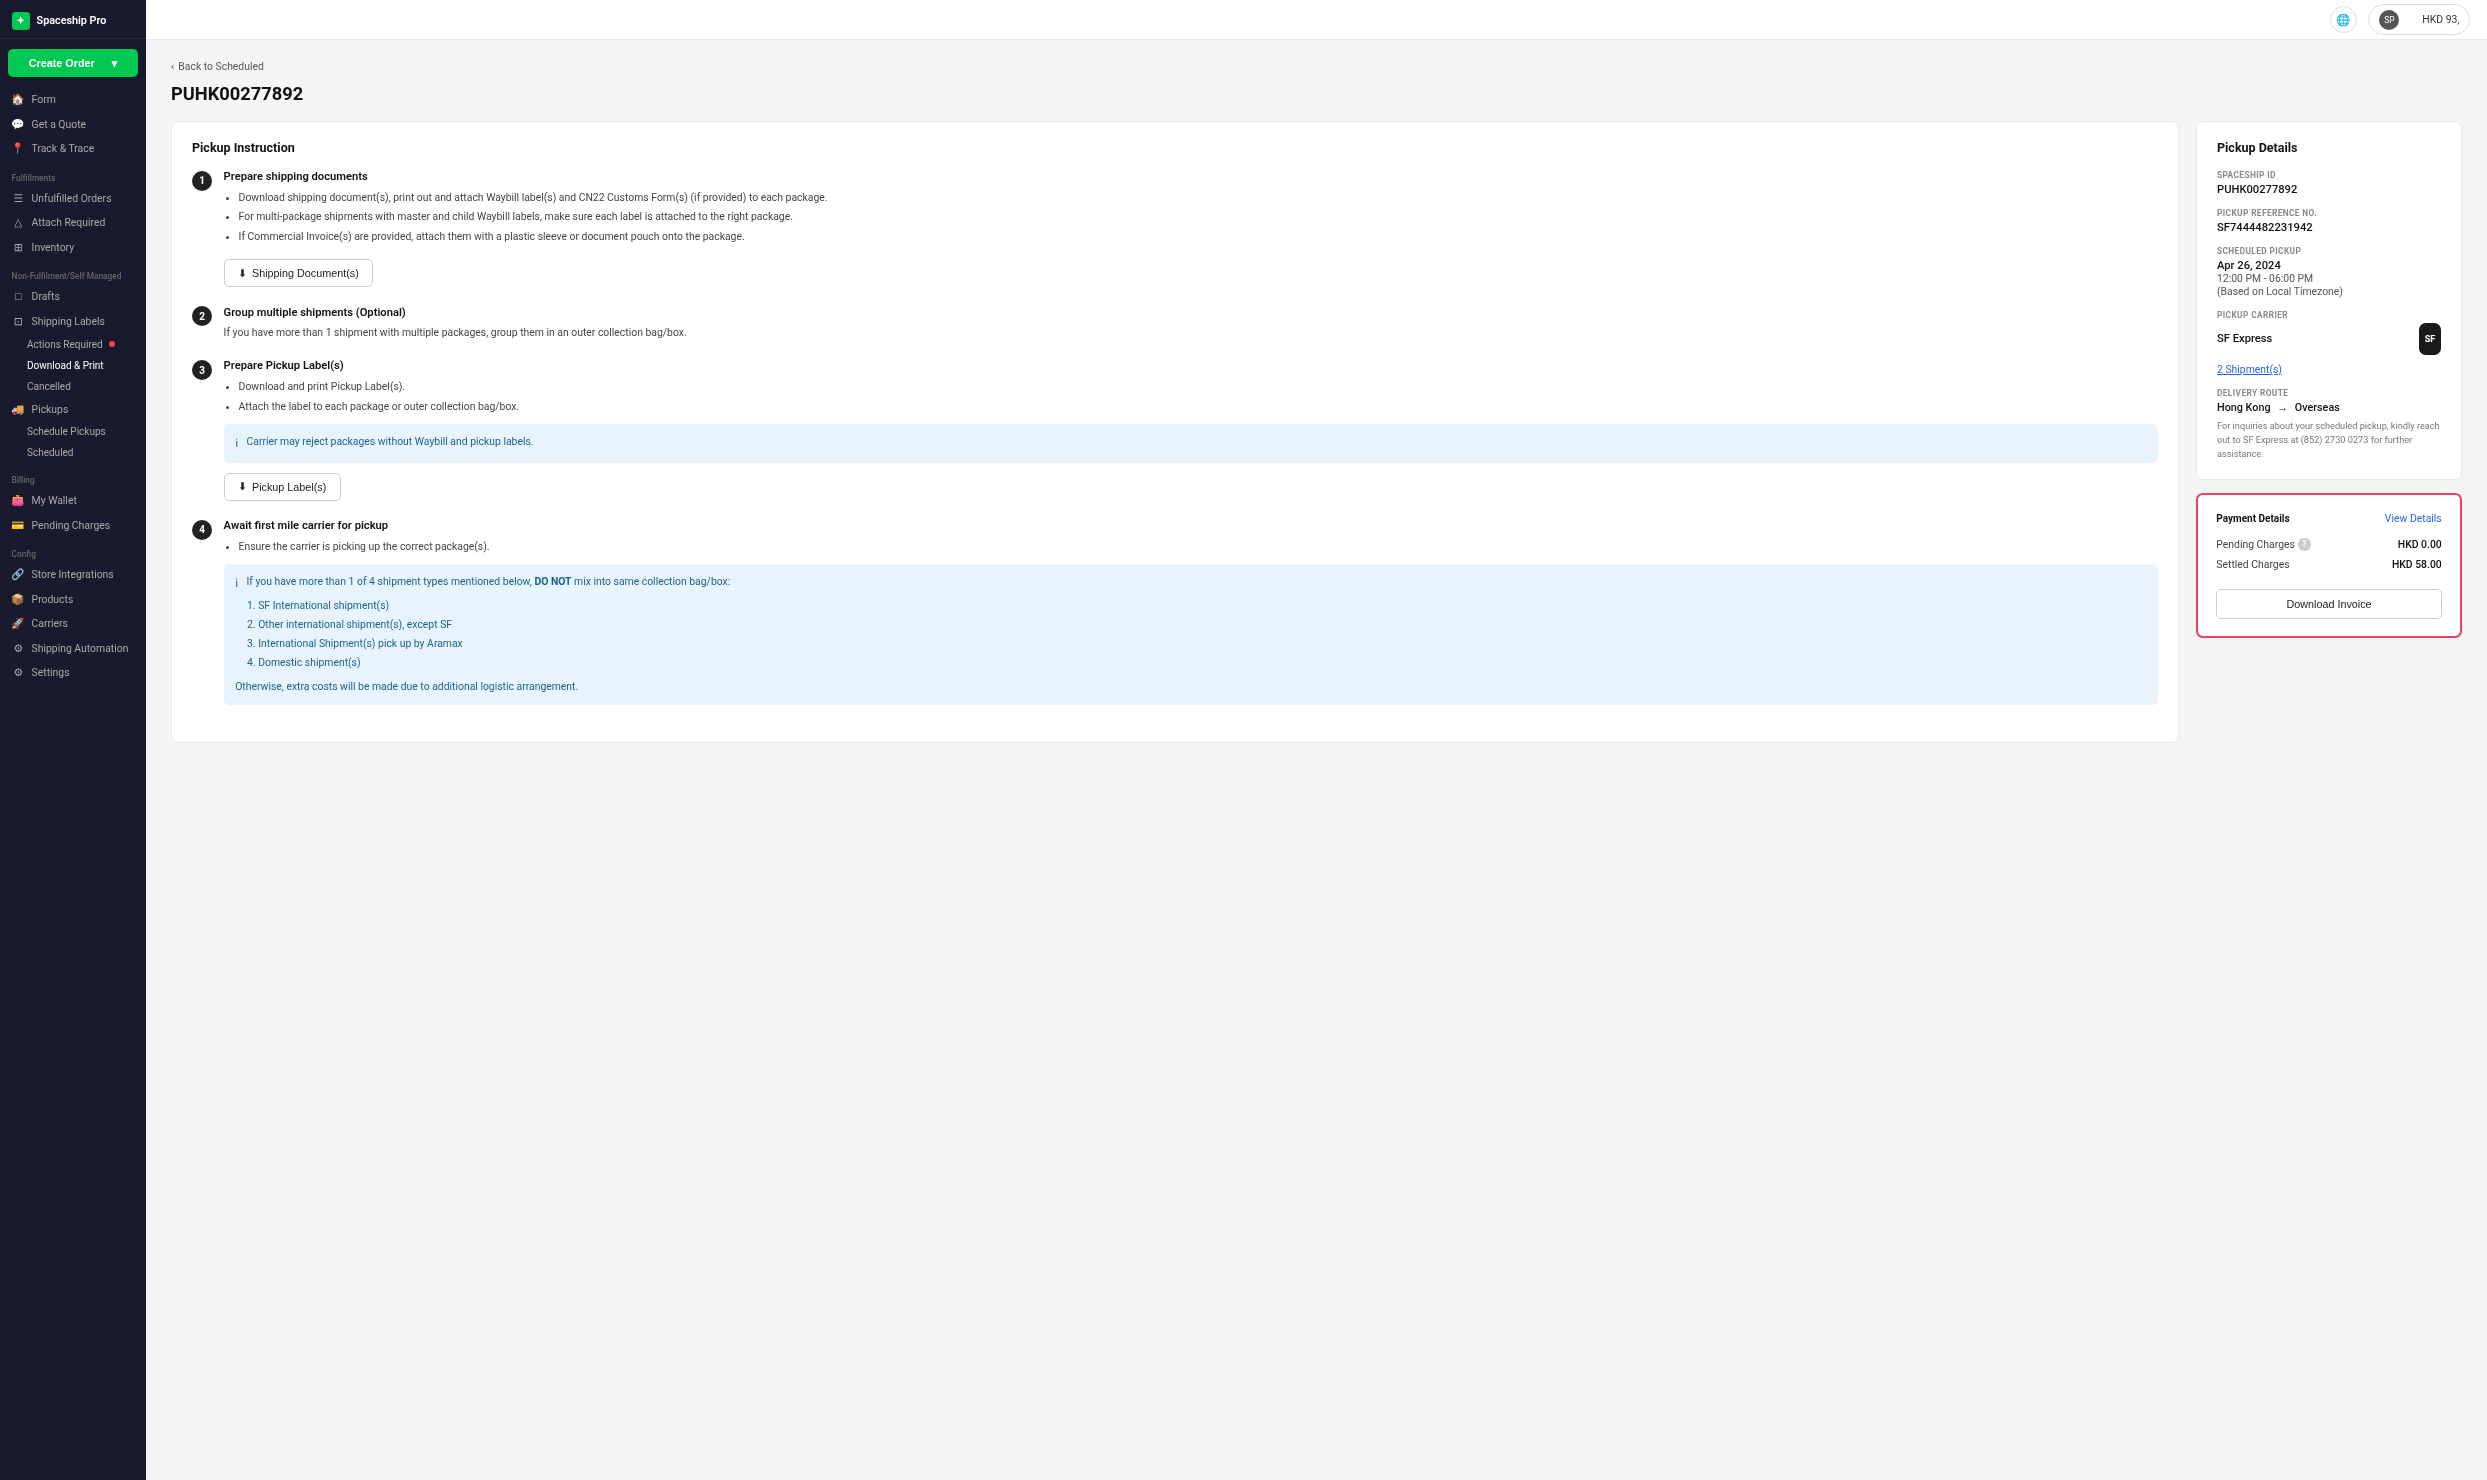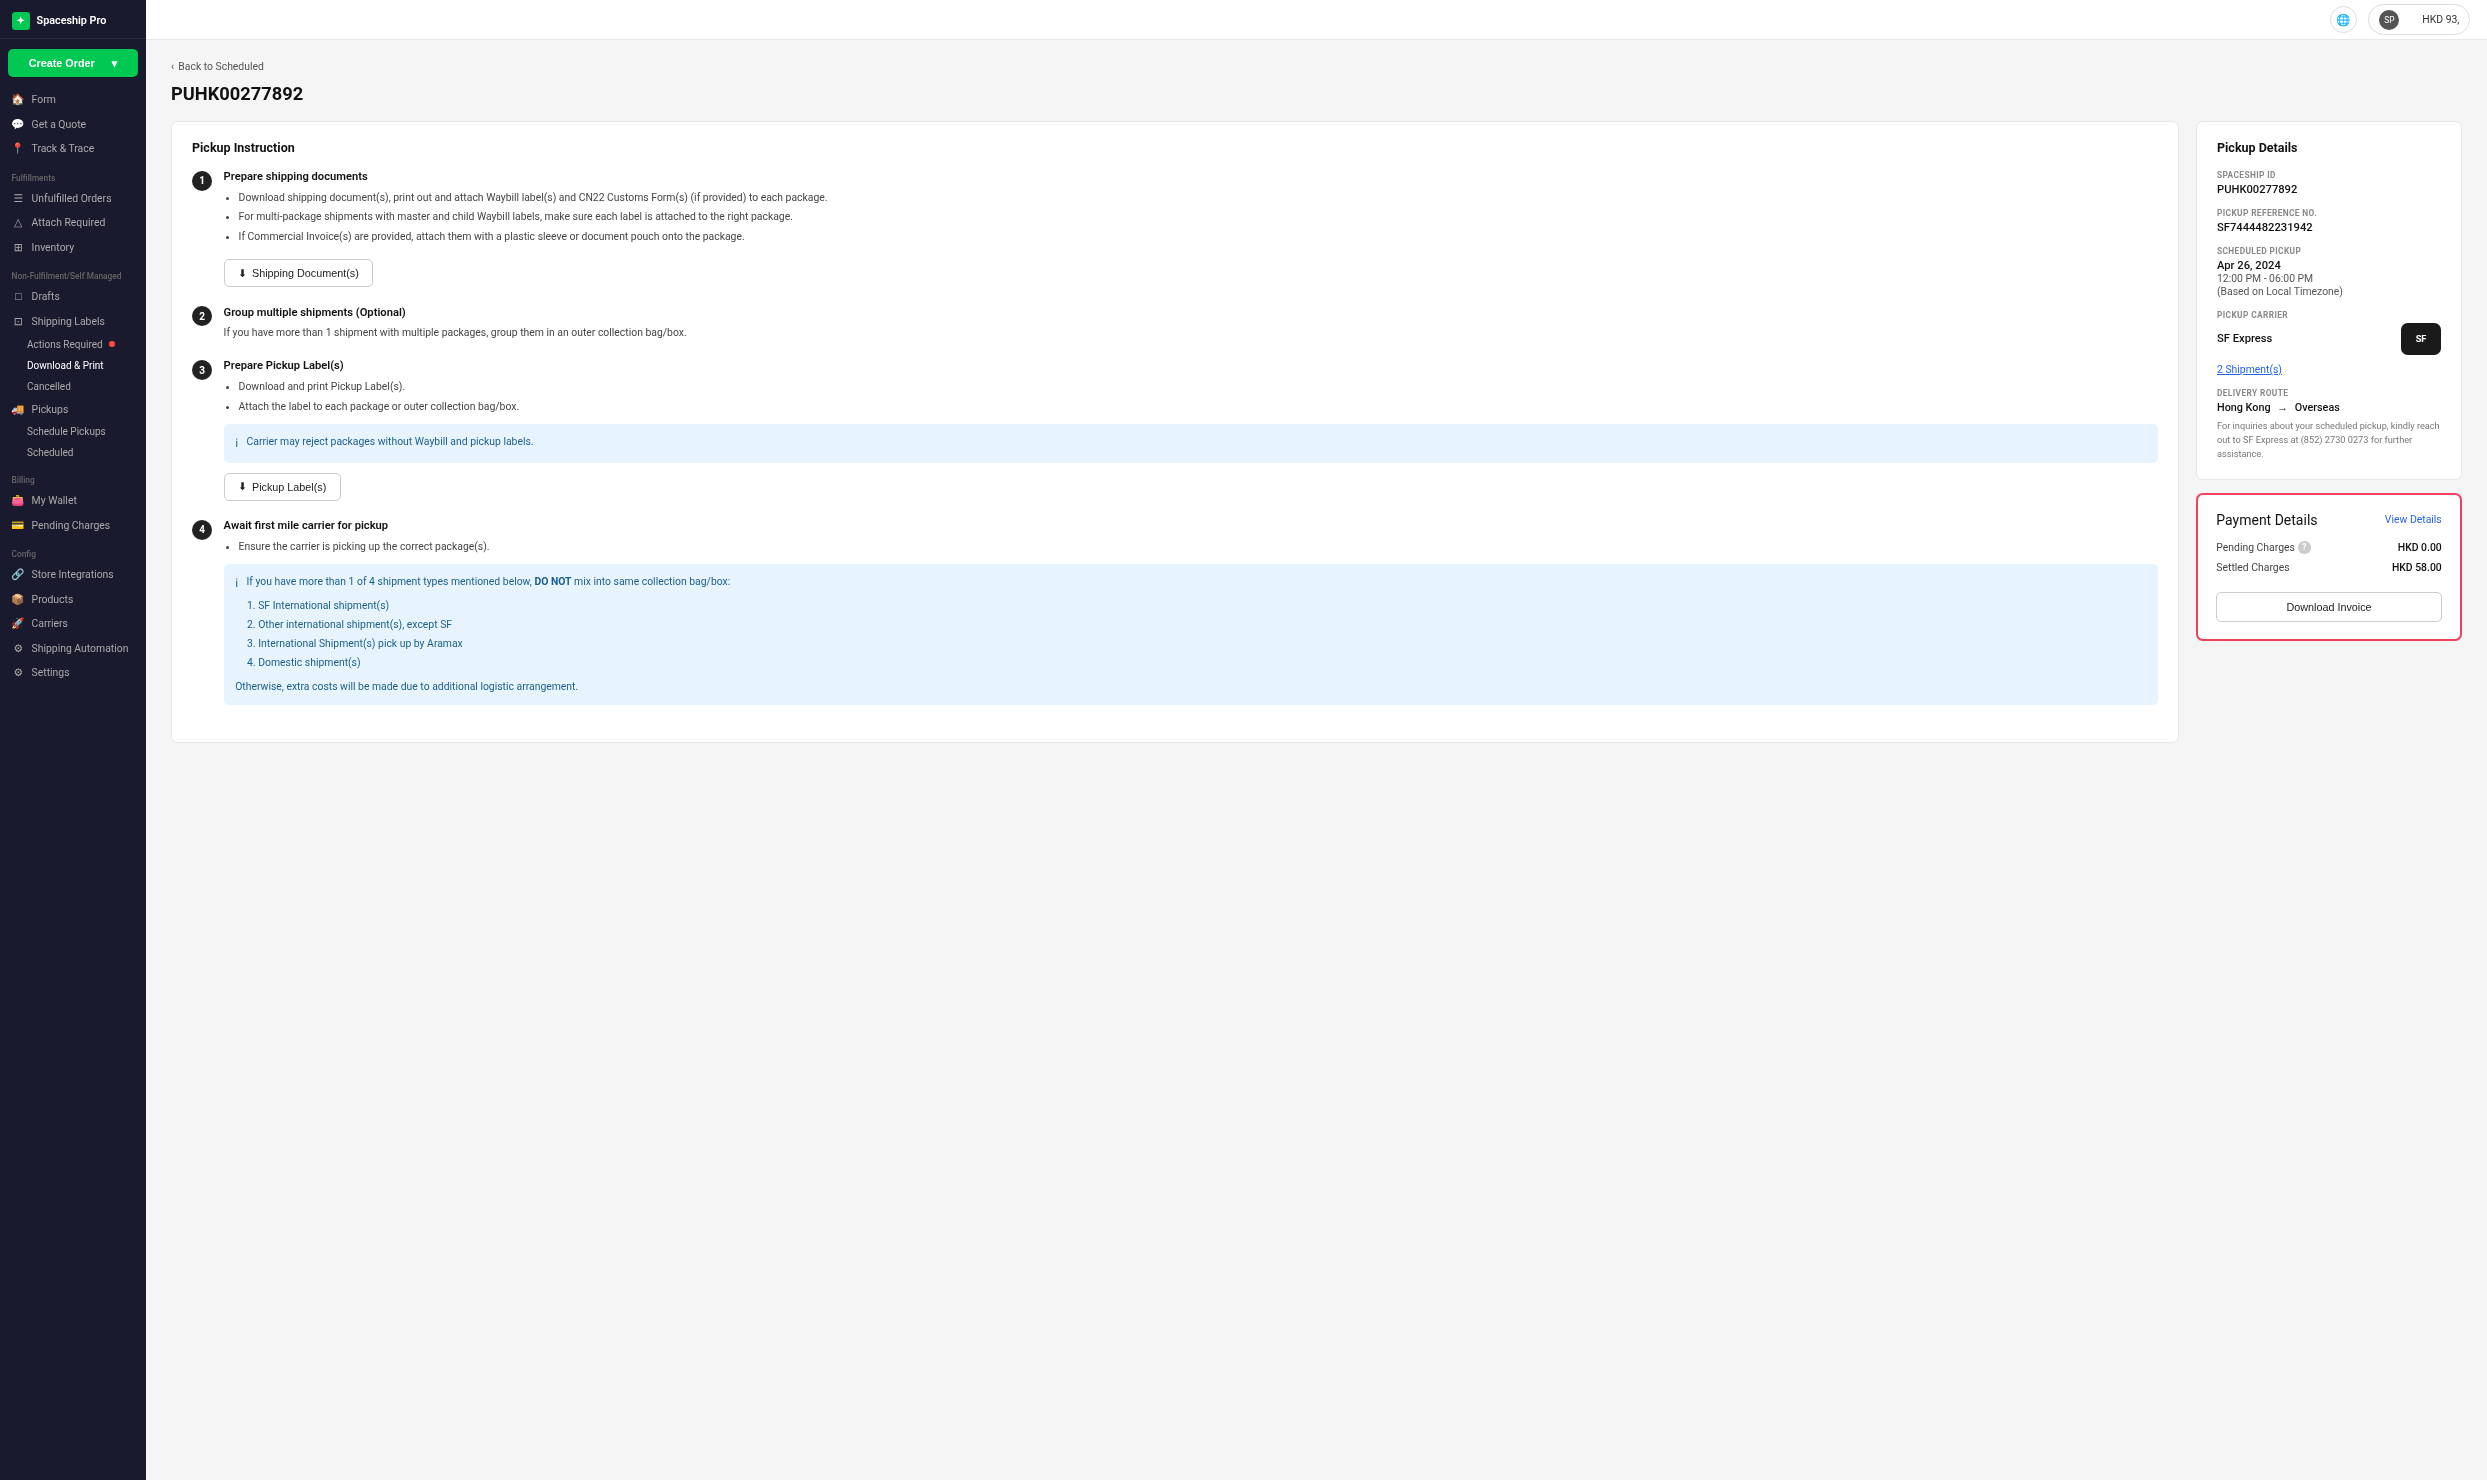--- a/index.html
+++ b/index.html
@@ -232,7 +232,7 @@
     .detail-value-light { font-size: 10.4px; color: #555; }
     .carrier-row { display: flex; align-items: center; justify-content: space-between; }
     .carrier-logo {
-      width: 40px; height: 32px;
+      width: 22px; height: 32px;
       background: #1a1a1a;
       border-radius: 6.7px;
       display: flex; align-items: center; justify-content: center;

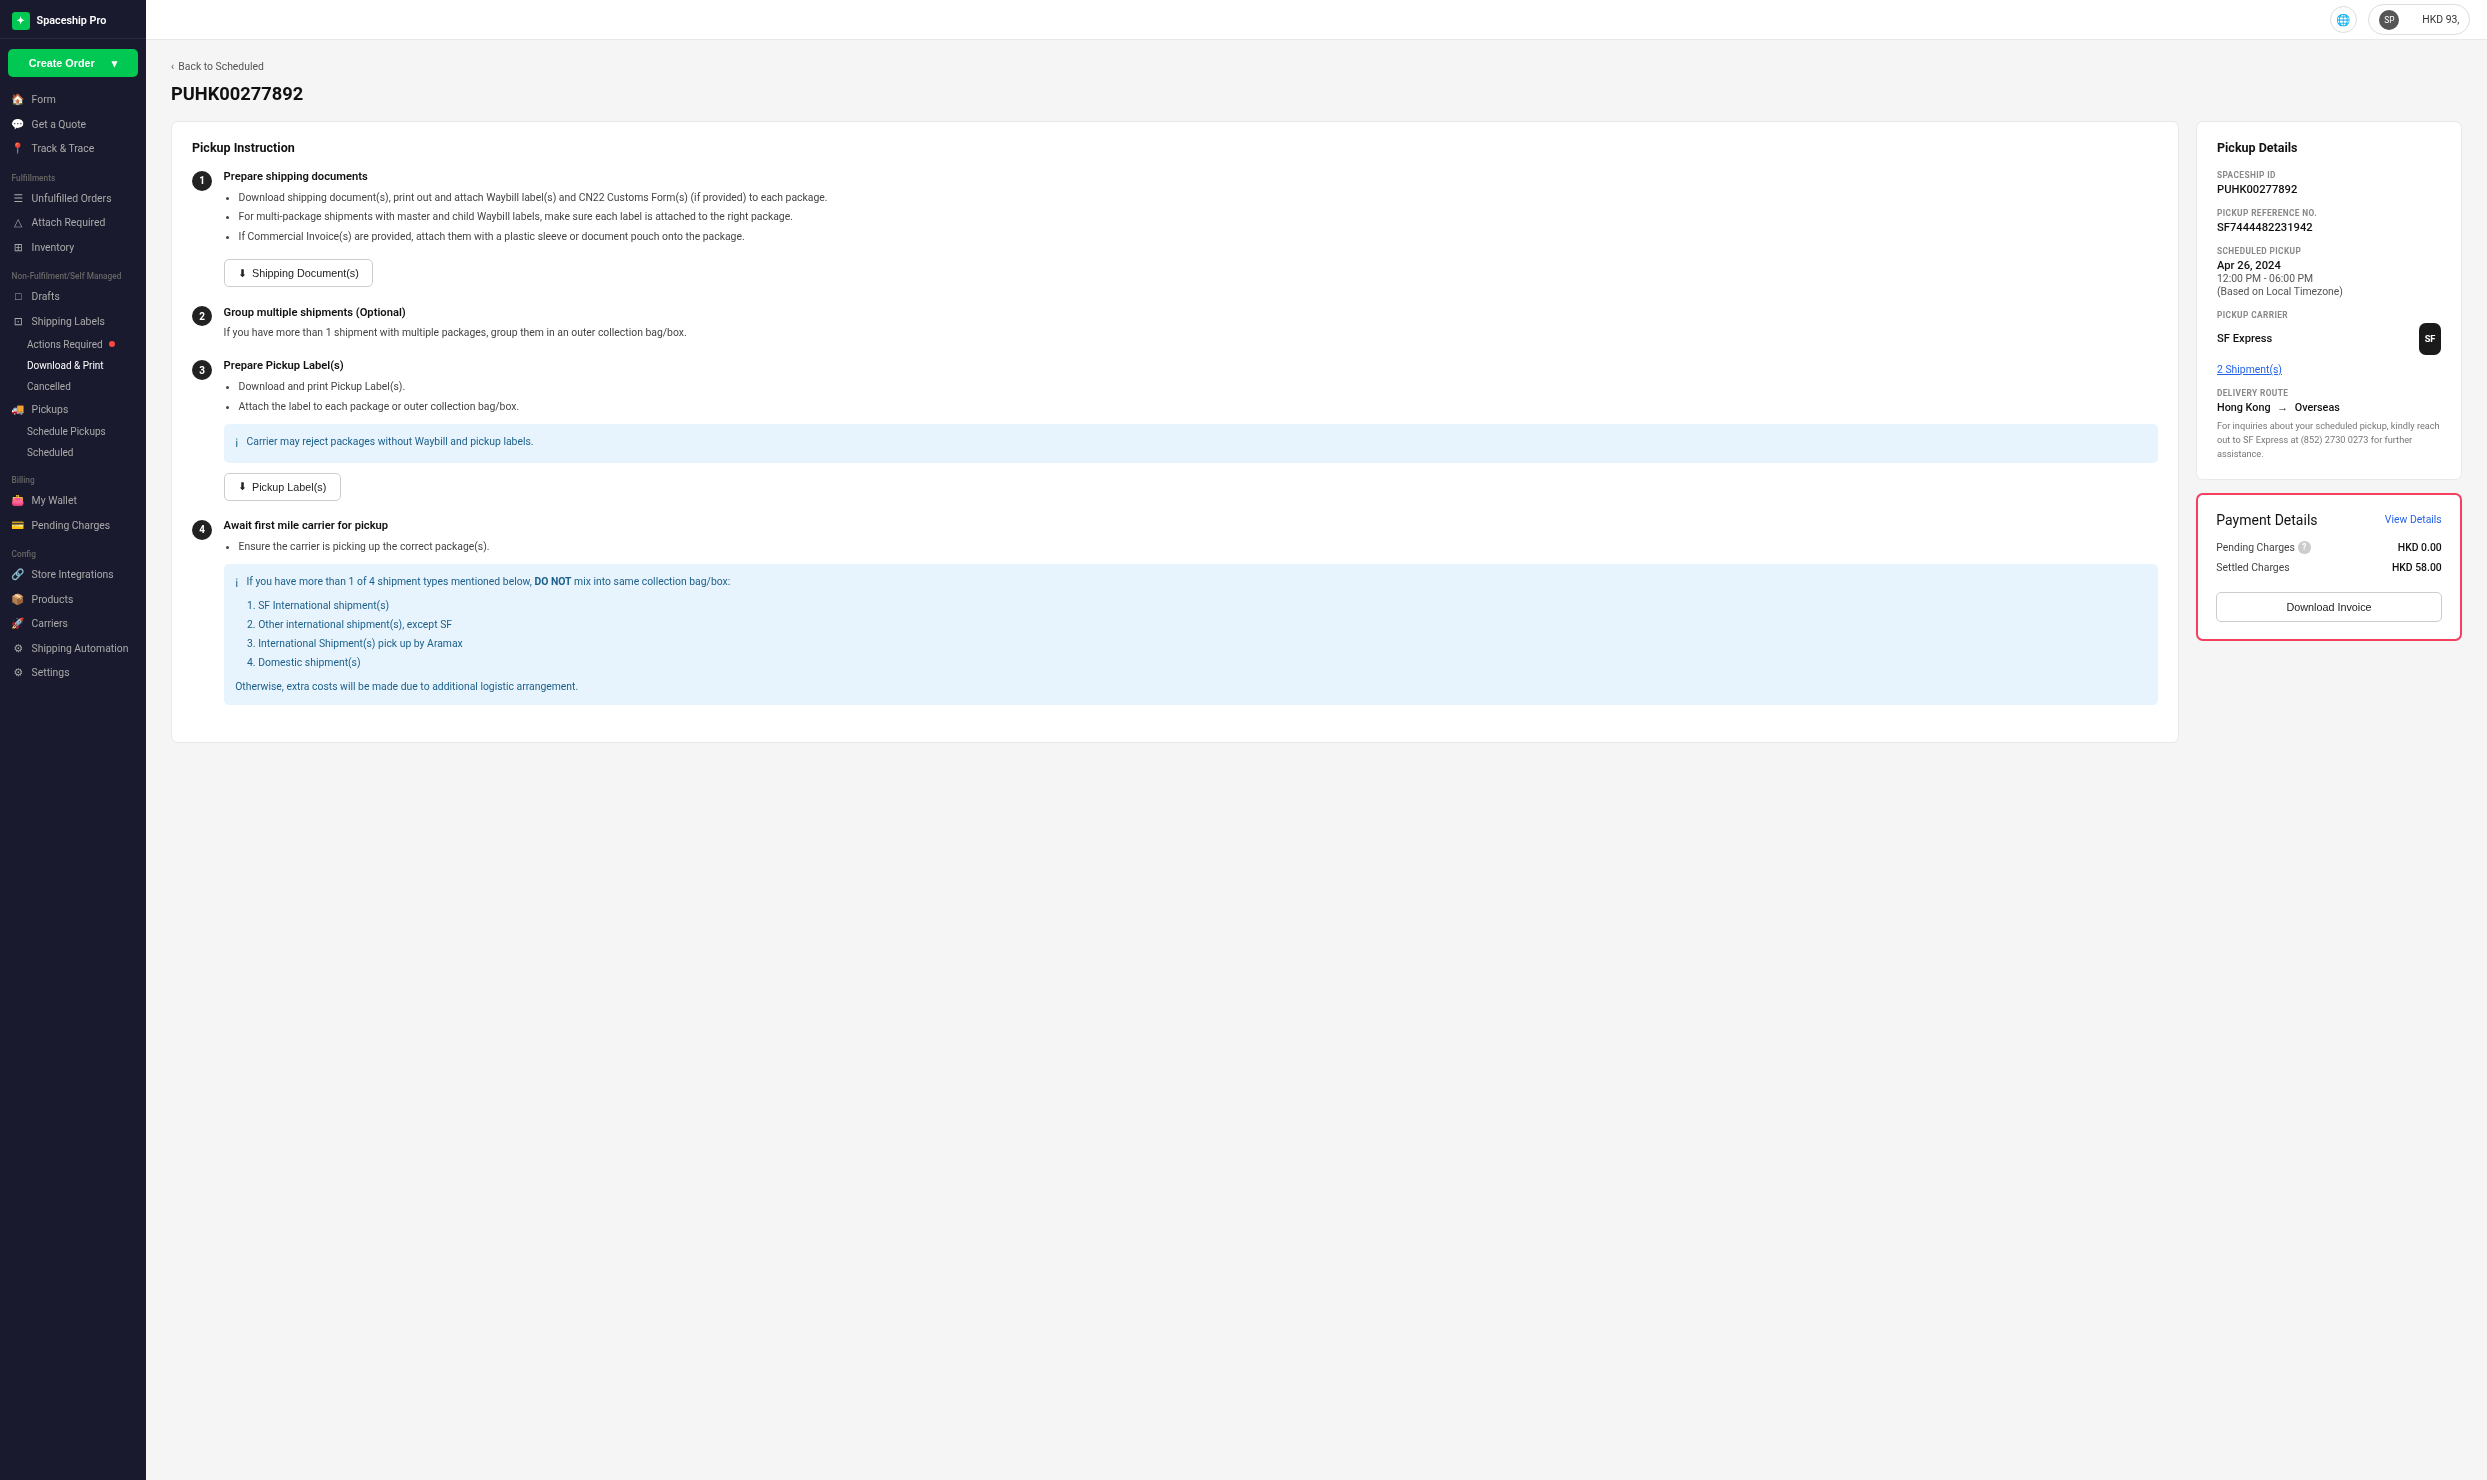--- a/index.html
+++ b/index.html
@@ -252,7 +252,7 @@
     .payment-header {
       display: flex; align-items: center; justify-content: space-between; margin-bottom: 13.3px;
     }
-    .payment-title { font-size: 14px; font-weight: 400; color: #111; }
+    .payment-title { font-size: 10px; font-weight: 700; color: #111; }
     .view-details-link { font-size: 10.4px; color: #2563eb; cursor: pointer; }
     .payment-row {
       display: flex; align-items: center; justify-content: space-between;

